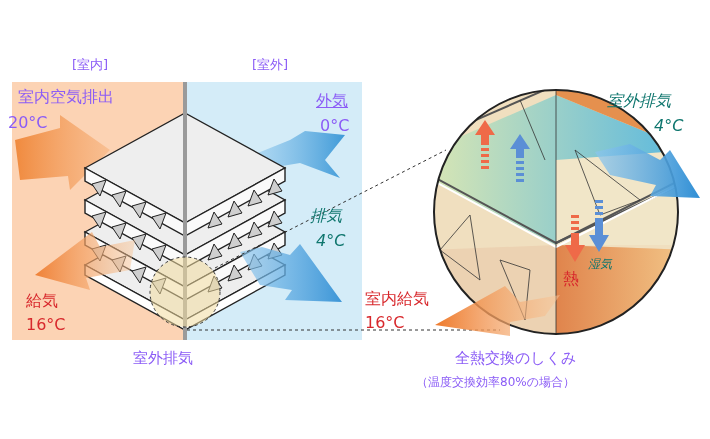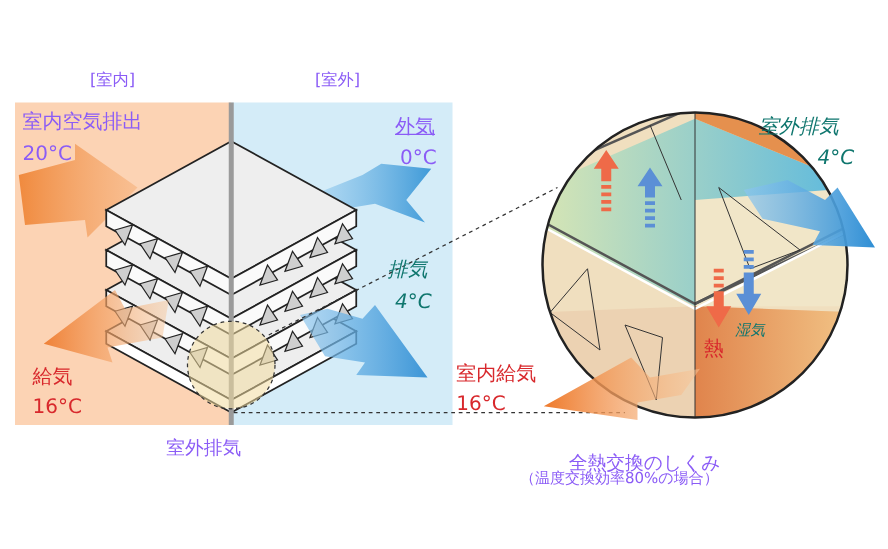--- a/index.html
+++ b/index.html
@@ -187,7 +187,7 @@
 <div class="lbl dark" style="left:236px;top:58px;font-size:13px;margin-left:16px;">[室外]</div>
 
 <div class="lbl dark" style="left:18px;top:88px;font-size:16px;">室内空気排出</div>
-<div class="lbl dark" style="left:18px;top:114px;font-size:16px;">20°C</div>
+<div class="lbl dark" style="left:8px;top:114px;font-size:16px;">20°C</div>
 
 <div class="lbl dark" style="left:316px;top:92px;font-size:16px;text-decoration:underline;">外気</div>
 <div class="lbl dark" style="left:320px;top:117px;font-size:16px;">0°C</div>

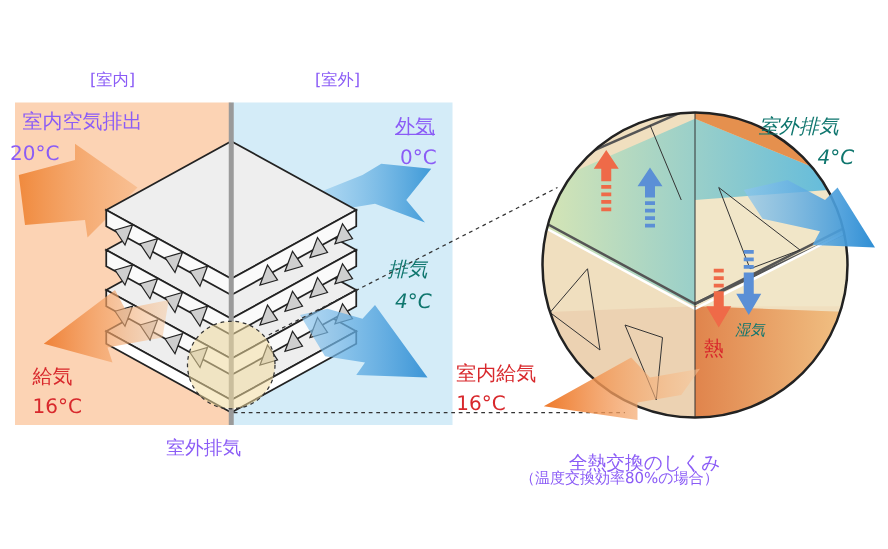--- a/index.html
+++ b/index.html
@@ -209,7 +209,7 @@
 <div class="lbl red" style="left:563px;top:270px;font-size:16px;">熱</div>
 <div class="lbl blue" style="left:588px;top:258px;font-size:12px;">湿気</div>
 
-<div class="lbl dark" style="left:455px;top:350px;font-size:15px;margin-top:12px;">全熱交換のしくみ</div>
+<div class="lbl dark" style="left:455px;top:350px;font-size:15px;">全熱交換のしくみ</div>
 <div class="lbl dark" style="left:416px;top:376px;font-size:12px;">（温度交換効率80%の場合）</div>
 
 </body></html>

